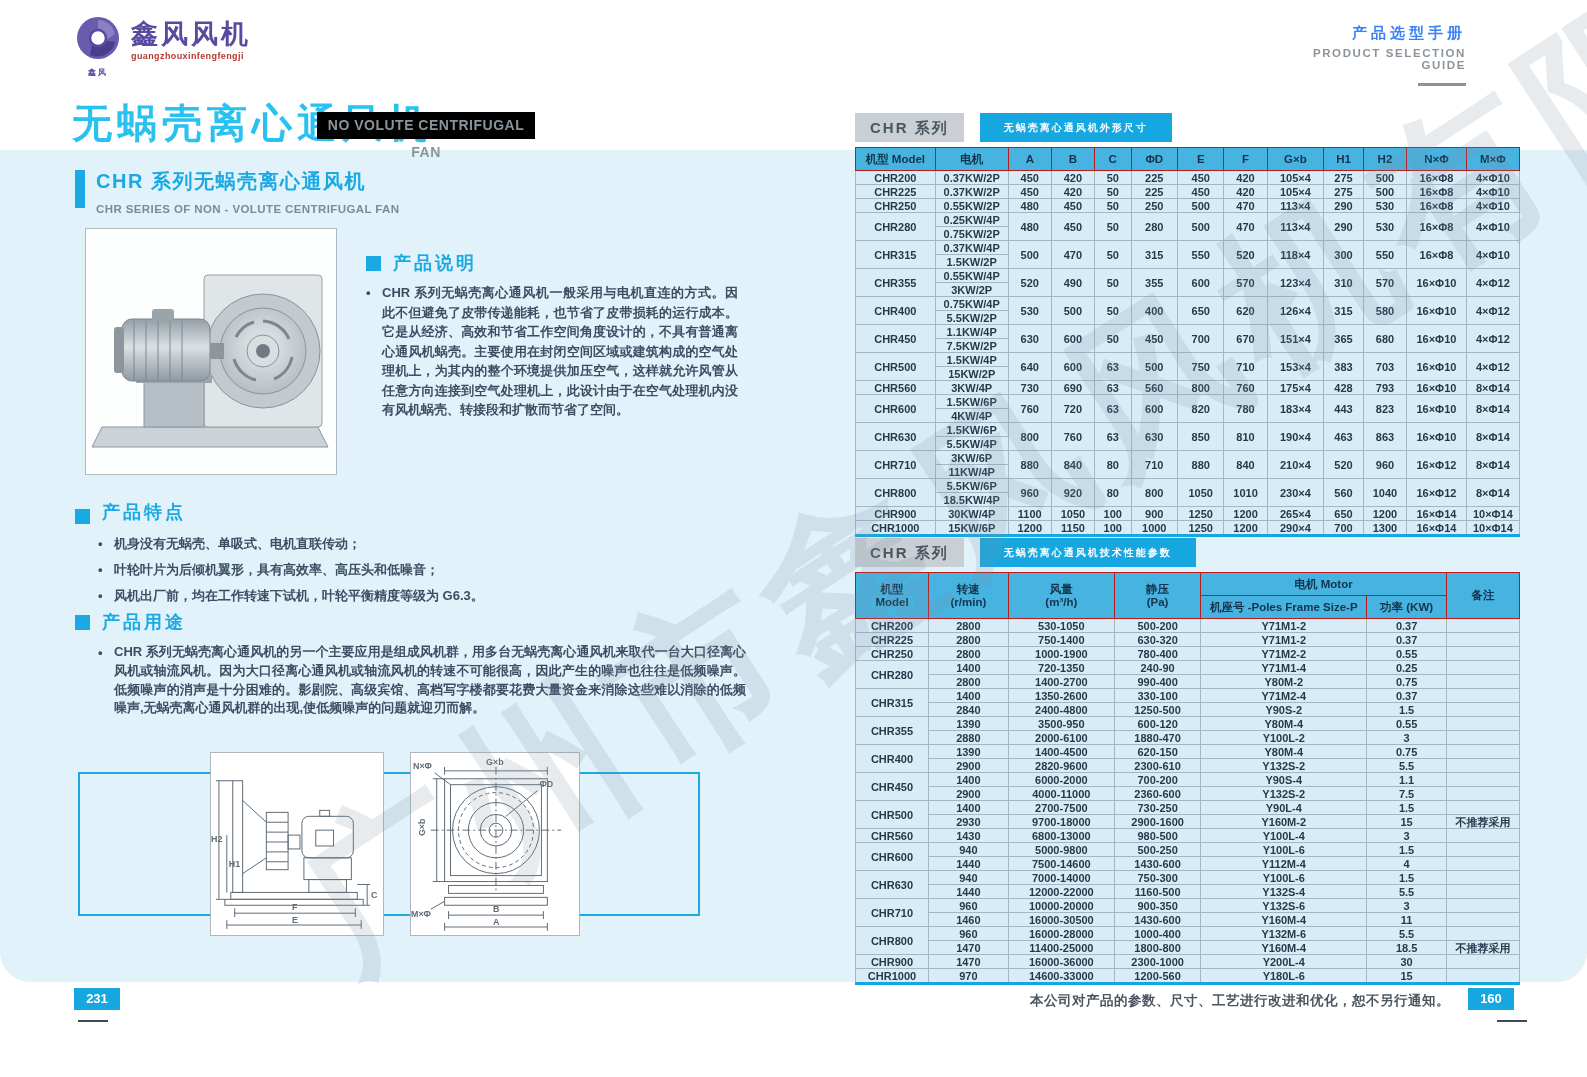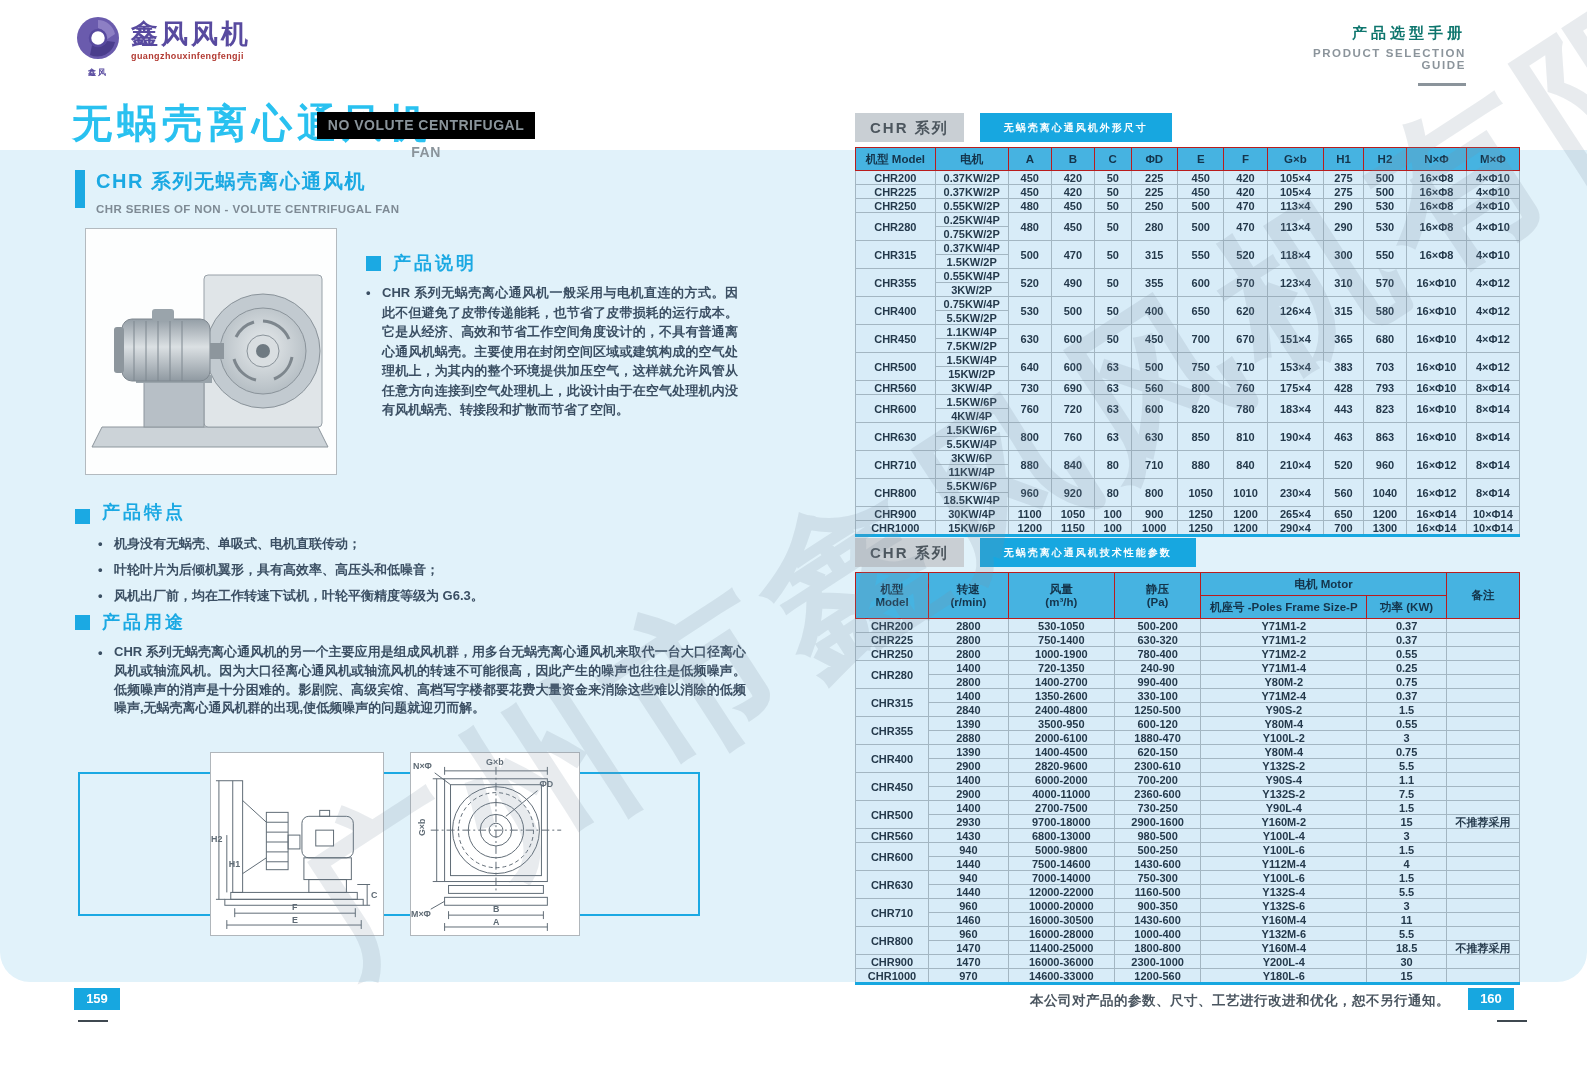--- a/index.html
+++ b/index.html
@@ -18,7 +18,7 @@
   .logo-cn{font-size:27px;font-weight:700;color:#584a9f;letter-spacing:3px;line-height:28px;}
   .logo-en{font-size:9px;font-weight:700;color:#b23a32;letter-spacing:.4px;margin-top:3px;}
   .guide{left:1290px;top:24px;width:176px;text-align:right;z-index:3;}
-  .guide-cn{font-size:15px;font-weight:700;color:#0f766e;letter-spacing:4px;}
+  .guide-cn{font-size:15px;font-weight:700;color:#3b82f6;letter-spacing:4px;}
   .guide-en{font-size:11.5px;font-weight:700;color:#8b949b;letter-spacing:1.6px;margin-top:4px;}
   .guide-rule{width:48px;height:3px;background:#8b949b;margin:12px 0 0 auto;}
 

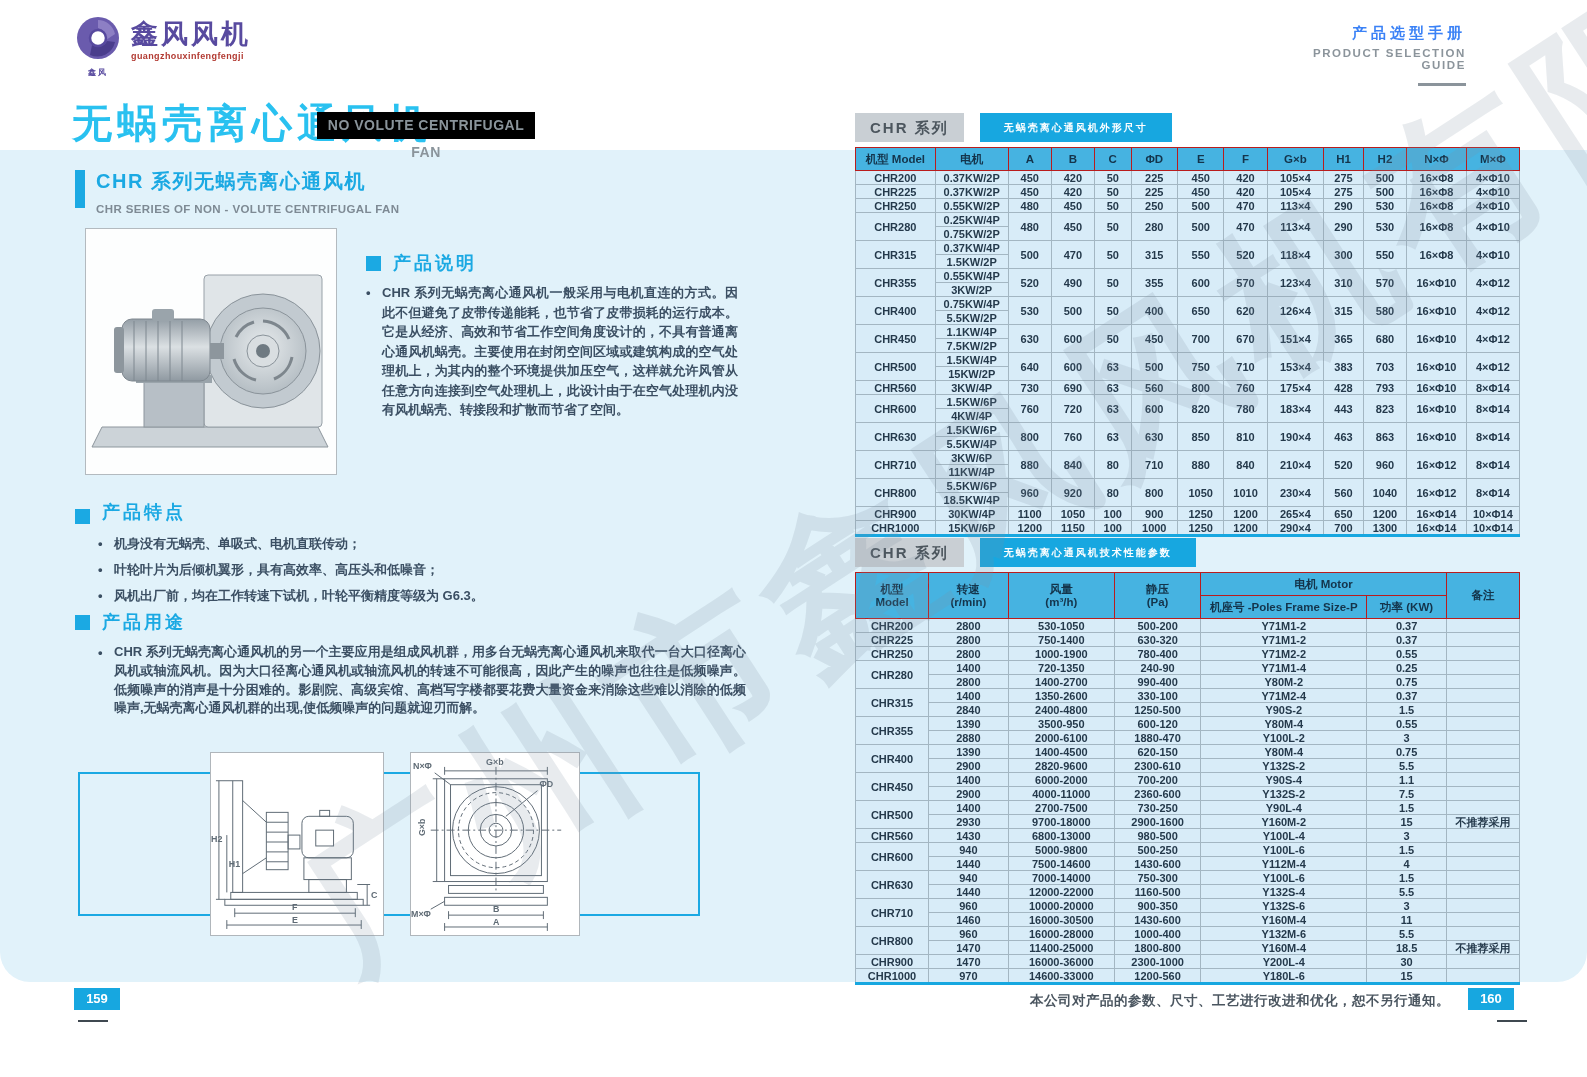--- a/index.html
+++ b/index.html
@@ -876,7 +876,7 @@
   </table>
 </div>
 
-<div class="abs page-box page-box-left">159</div>
+<div class="abs page-box page-box-left">231</div>
 <div class="abs page-dash dash-left"></div>
 <div class="abs footer-note">本公司对产品的参数、尺寸、工艺进行改进和优化，恕不另行通知。</div>
 <div class="abs page-box page-box-right">160</div>

